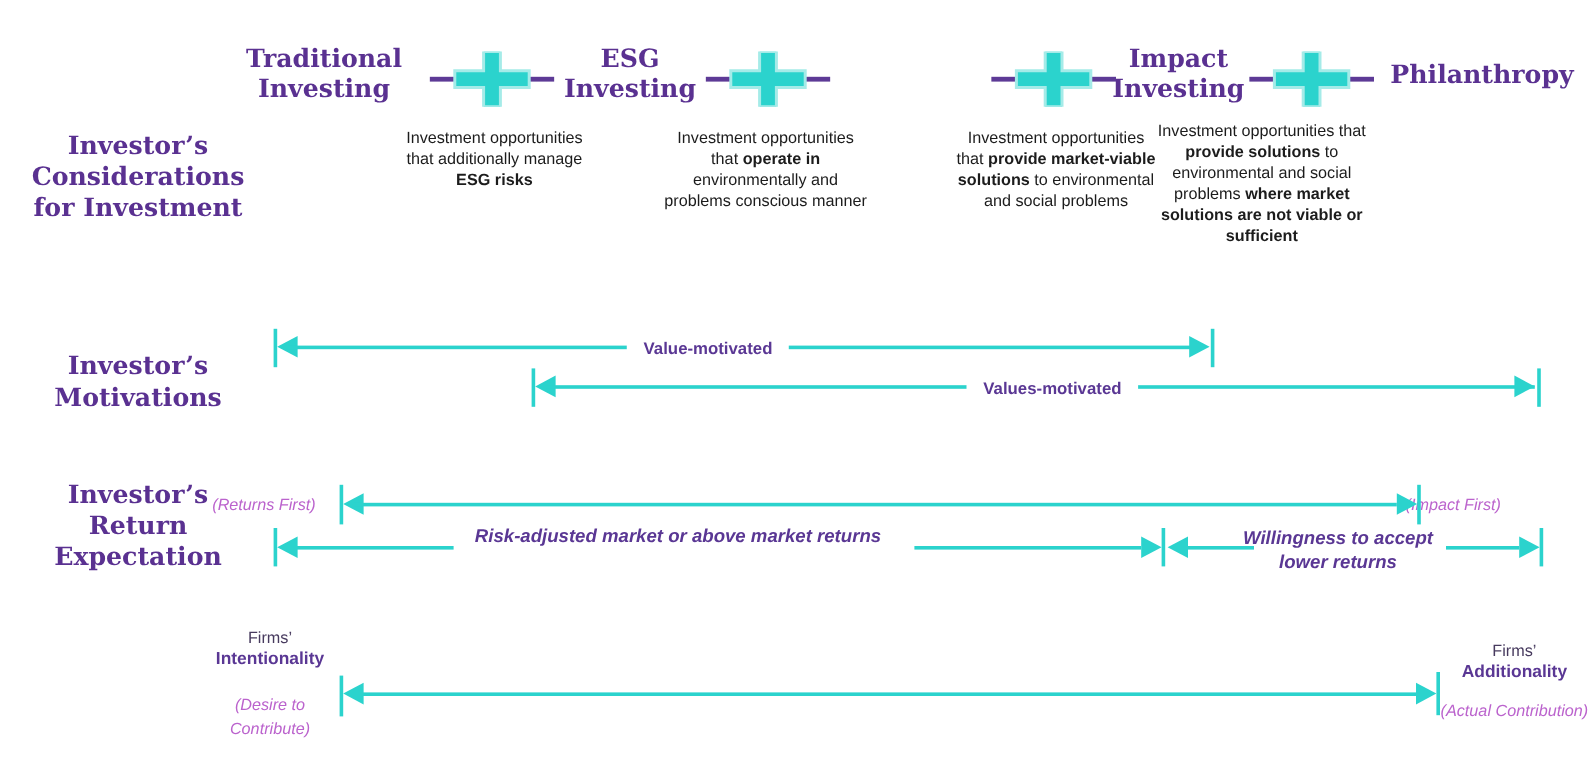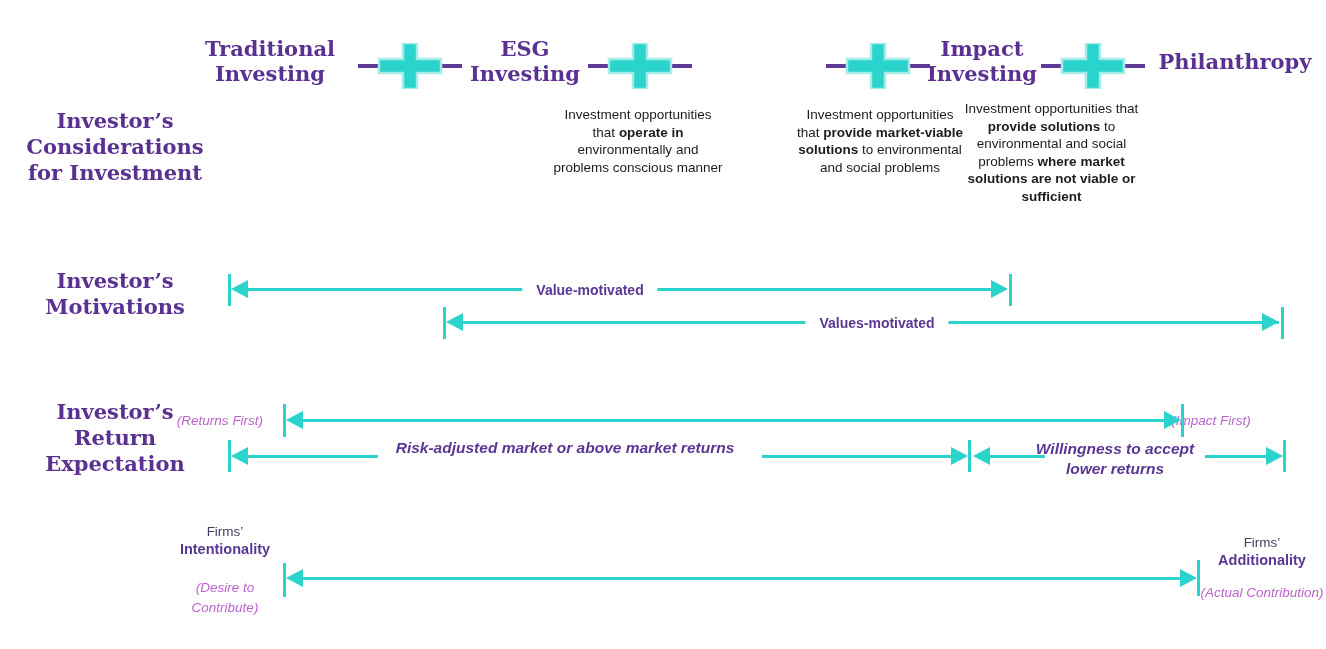--- a/index.html
+++ b/index.html
@@ -61,6 +61,7 @@
 
   <div class="rowlab" style="left:15px;top:108px;width:200px">Investor’s Considerations for Investment</div>
 
+  <div class="desc" style="left:327px;top:106px;width:170px"><span>Investment opportunities that additionally manage </span><span class="b">ESG risks</span></div>
   <div class="desc" style="left:553px;top:106px;width:170px"><span>Investment opportunities that </span><span class="b">operate in</span><span> environmentally and problems conscious manner</span></div>
   <div class="desc" style="left:795px;top:106px;width:170px"><span>Investment opportunities that </span><span class="b">provide market-viable solutions</span><span> to environmental and social problems</span></div>
   <div class="desc" style="left:964px;top:100px;width:175px"><span>Investment opportunities that </span><span class="b">provide solutions</span><span> to environmental and social problems </span><span class="b">where market solutions are not viable or sufficient</span></div>

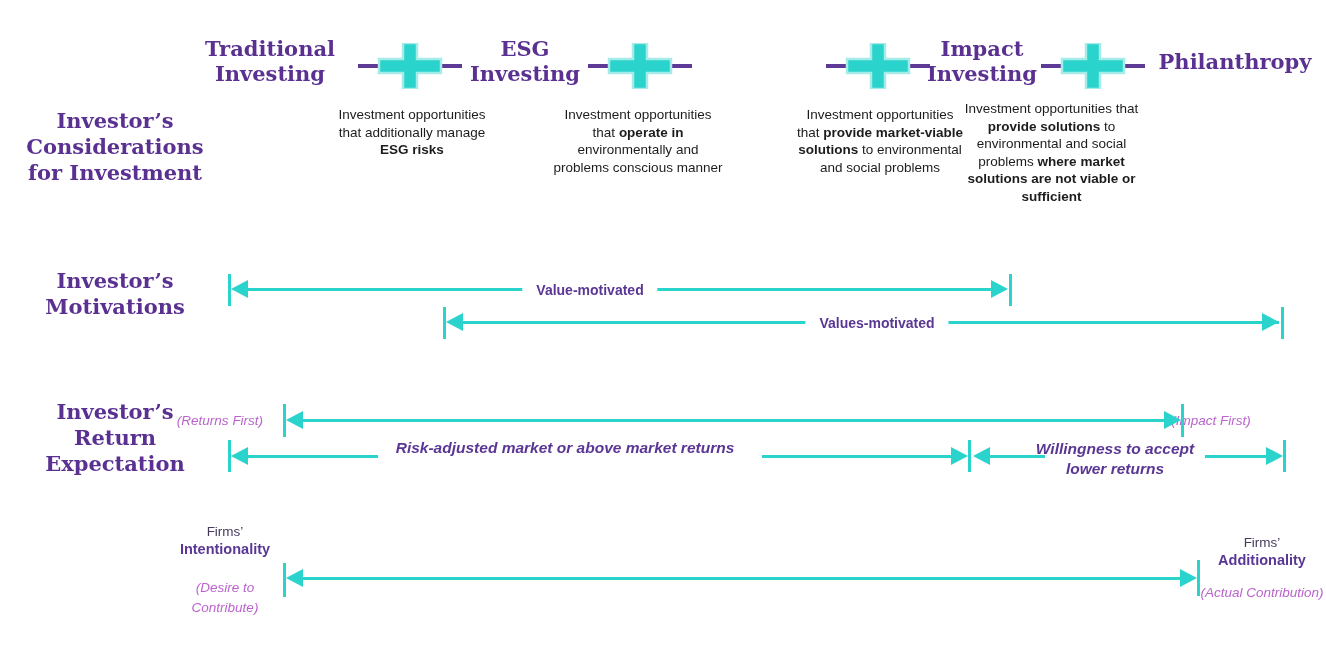--- a/index.html
+++ b/index.html
@@ -66,7 +66,7 @@
   <div class="desc" style="left:795px;top:106px;width:170px"><span>Investment opportunities that </span><span class="b">provide market-viable solutions</span><span> to environmental and social problems</span></div>
   <div class="desc" style="left:964px;top:100px;width:175px"><span>Investment opportunities that </span><span class="b">provide solutions</span><span> to environmental and social problems </span><span class="b">where market solutions are not viable or sufficient</span></div>
 
-  <div class="rowlab" style="left:15px;top:268px;width:200px">Investor’s Motivations</div>
+  <div class="rowlab" style="left:15px;top:292px;width:200px">Investor’s Motivations</div>
 
   <div>
     <div class="tbar" style="left:228px;top:274px;height:32px"></div>

